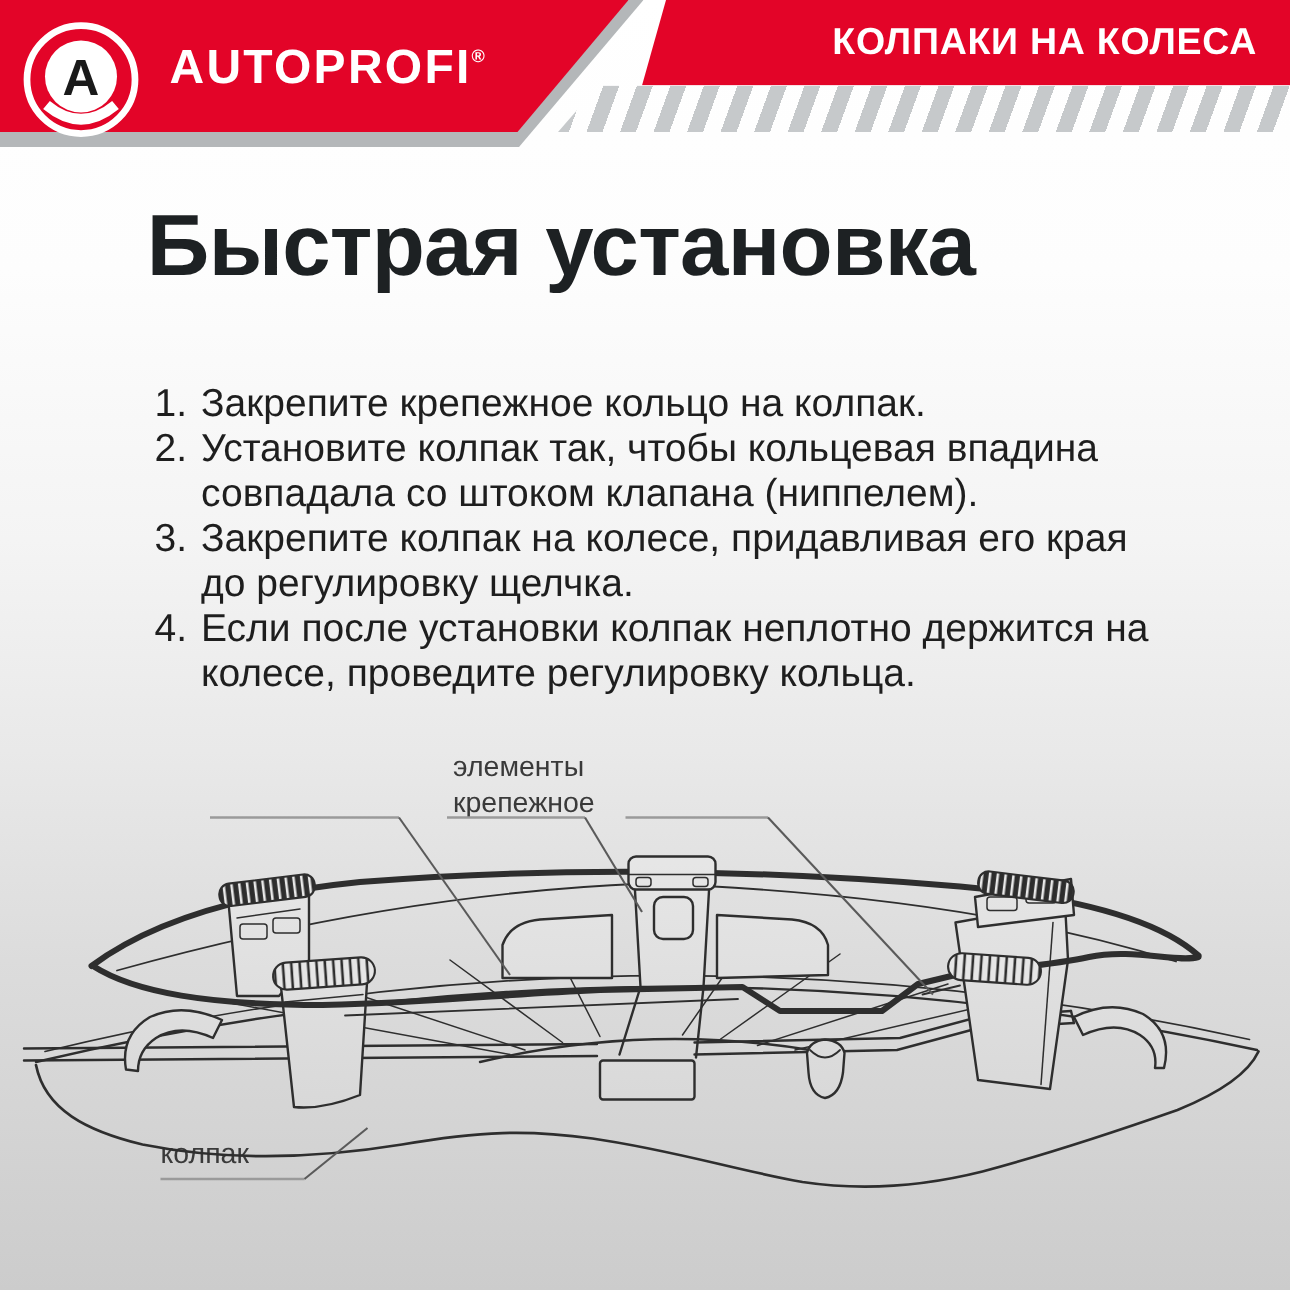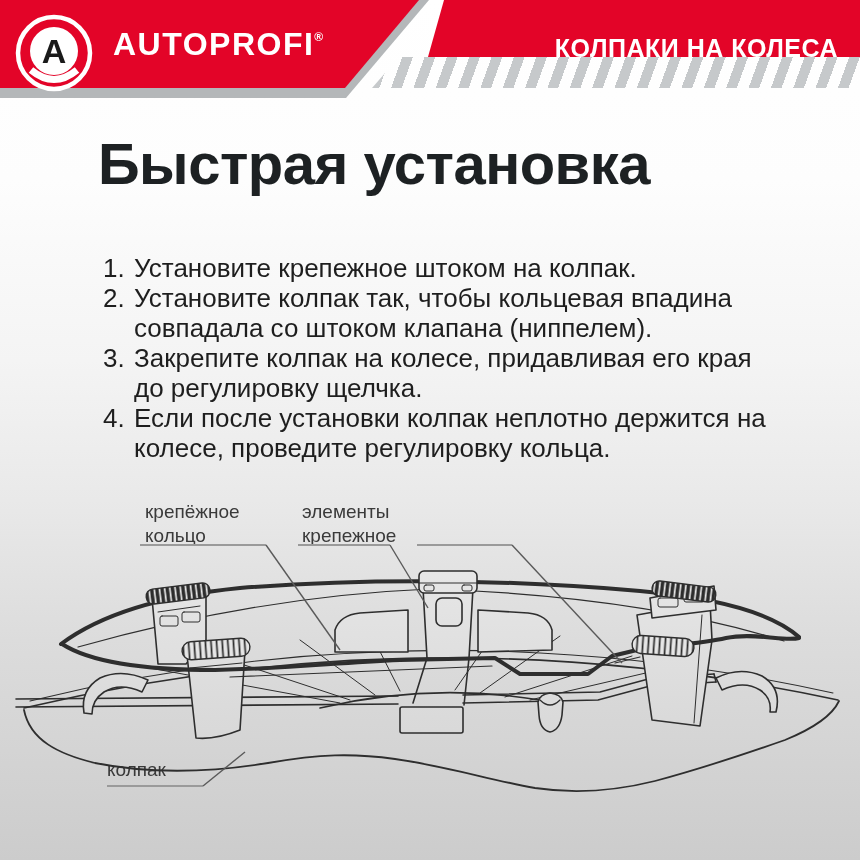--- a/index.html
+++ b/index.html
@@ -19,7 +19,7 @@
     background:repeating-linear-gradient(110deg,#c6c9cb 0 10px,transparent 10px 21px);
     clip-path:polygon(399px 0,860px 0,860px 31px,372px 31px);}
   .banner-title{position:absolute;top:0;right:22px;height:57px;display:flex;align-items:center;
-    color:#fff;font-size:25px;font-weight:bold;letter-spacing:.5px;white-space:nowrap;margin-top:20px;}
+    color:#fff;font-size:25px;font-weight:bold;letter-spacing:.5px;white-space:nowrap;}
   .brand{position:absolute;left:113px;top:26px;color:#fff;font-size:32px;font-weight:bold;
     letter-spacing:1.5px;white-space:nowrap;}
   .brand sup{font-size:12px;vertical-align:14px;letter-spacing:0;}

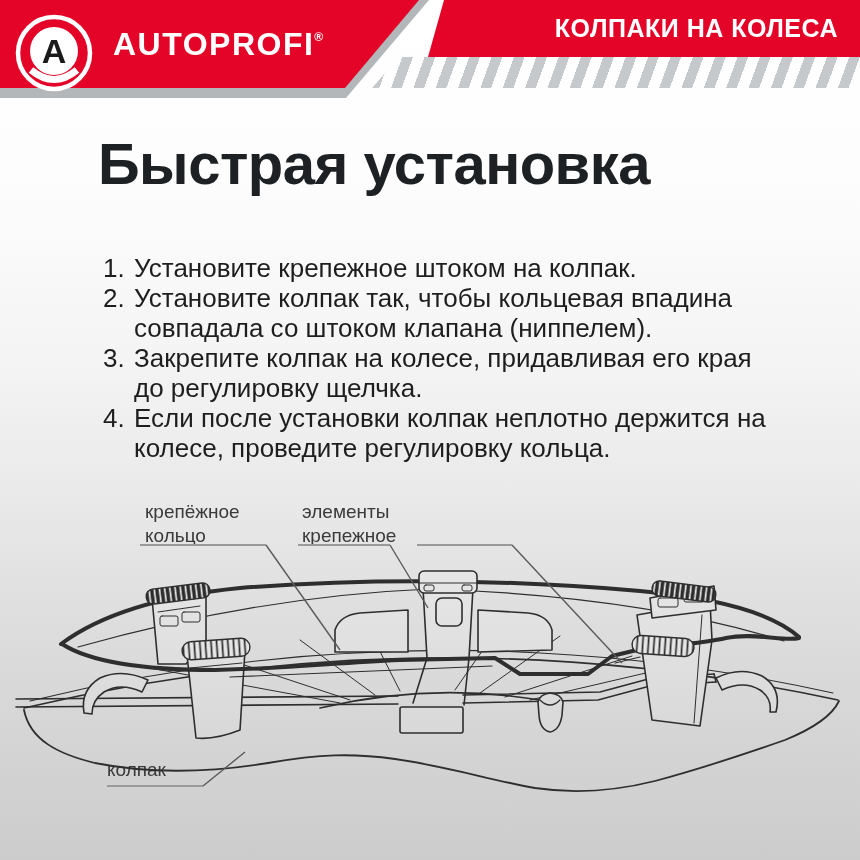--- a/index.html
+++ b/index.html
@@ -65,7 +65,7 @@
   <ol class="steps">
     <li>
       <span class="step-num">1.</span>
-      <span class="step-text">Установите крепежное штоком на колпак.</span>
+      <span class="step-text">Закрепите крепежное кольцо на колпак.</span>
     </li>
     <li>
       <span class="step-num">2.</span>

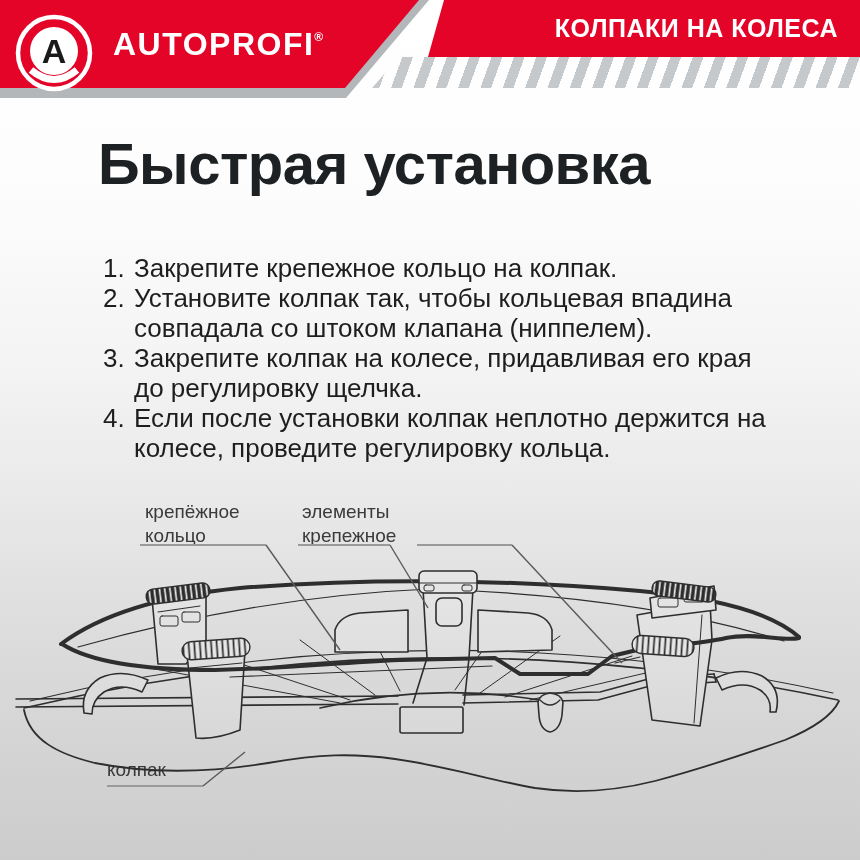--- a/index.html
+++ b/index.html
@@ -81,10 +81,6 @@
     </li>
   </ol>
 
-  <div class="dlabel" style="left:145px;top:500px;">
-    <span>крепёжное</span>
-    <span>кольцо</span>
-  </div>
   <div class="dlabel" style="left:302px;top:500px;">
     <span>элементы</span>
     <span>крепежное</span>

